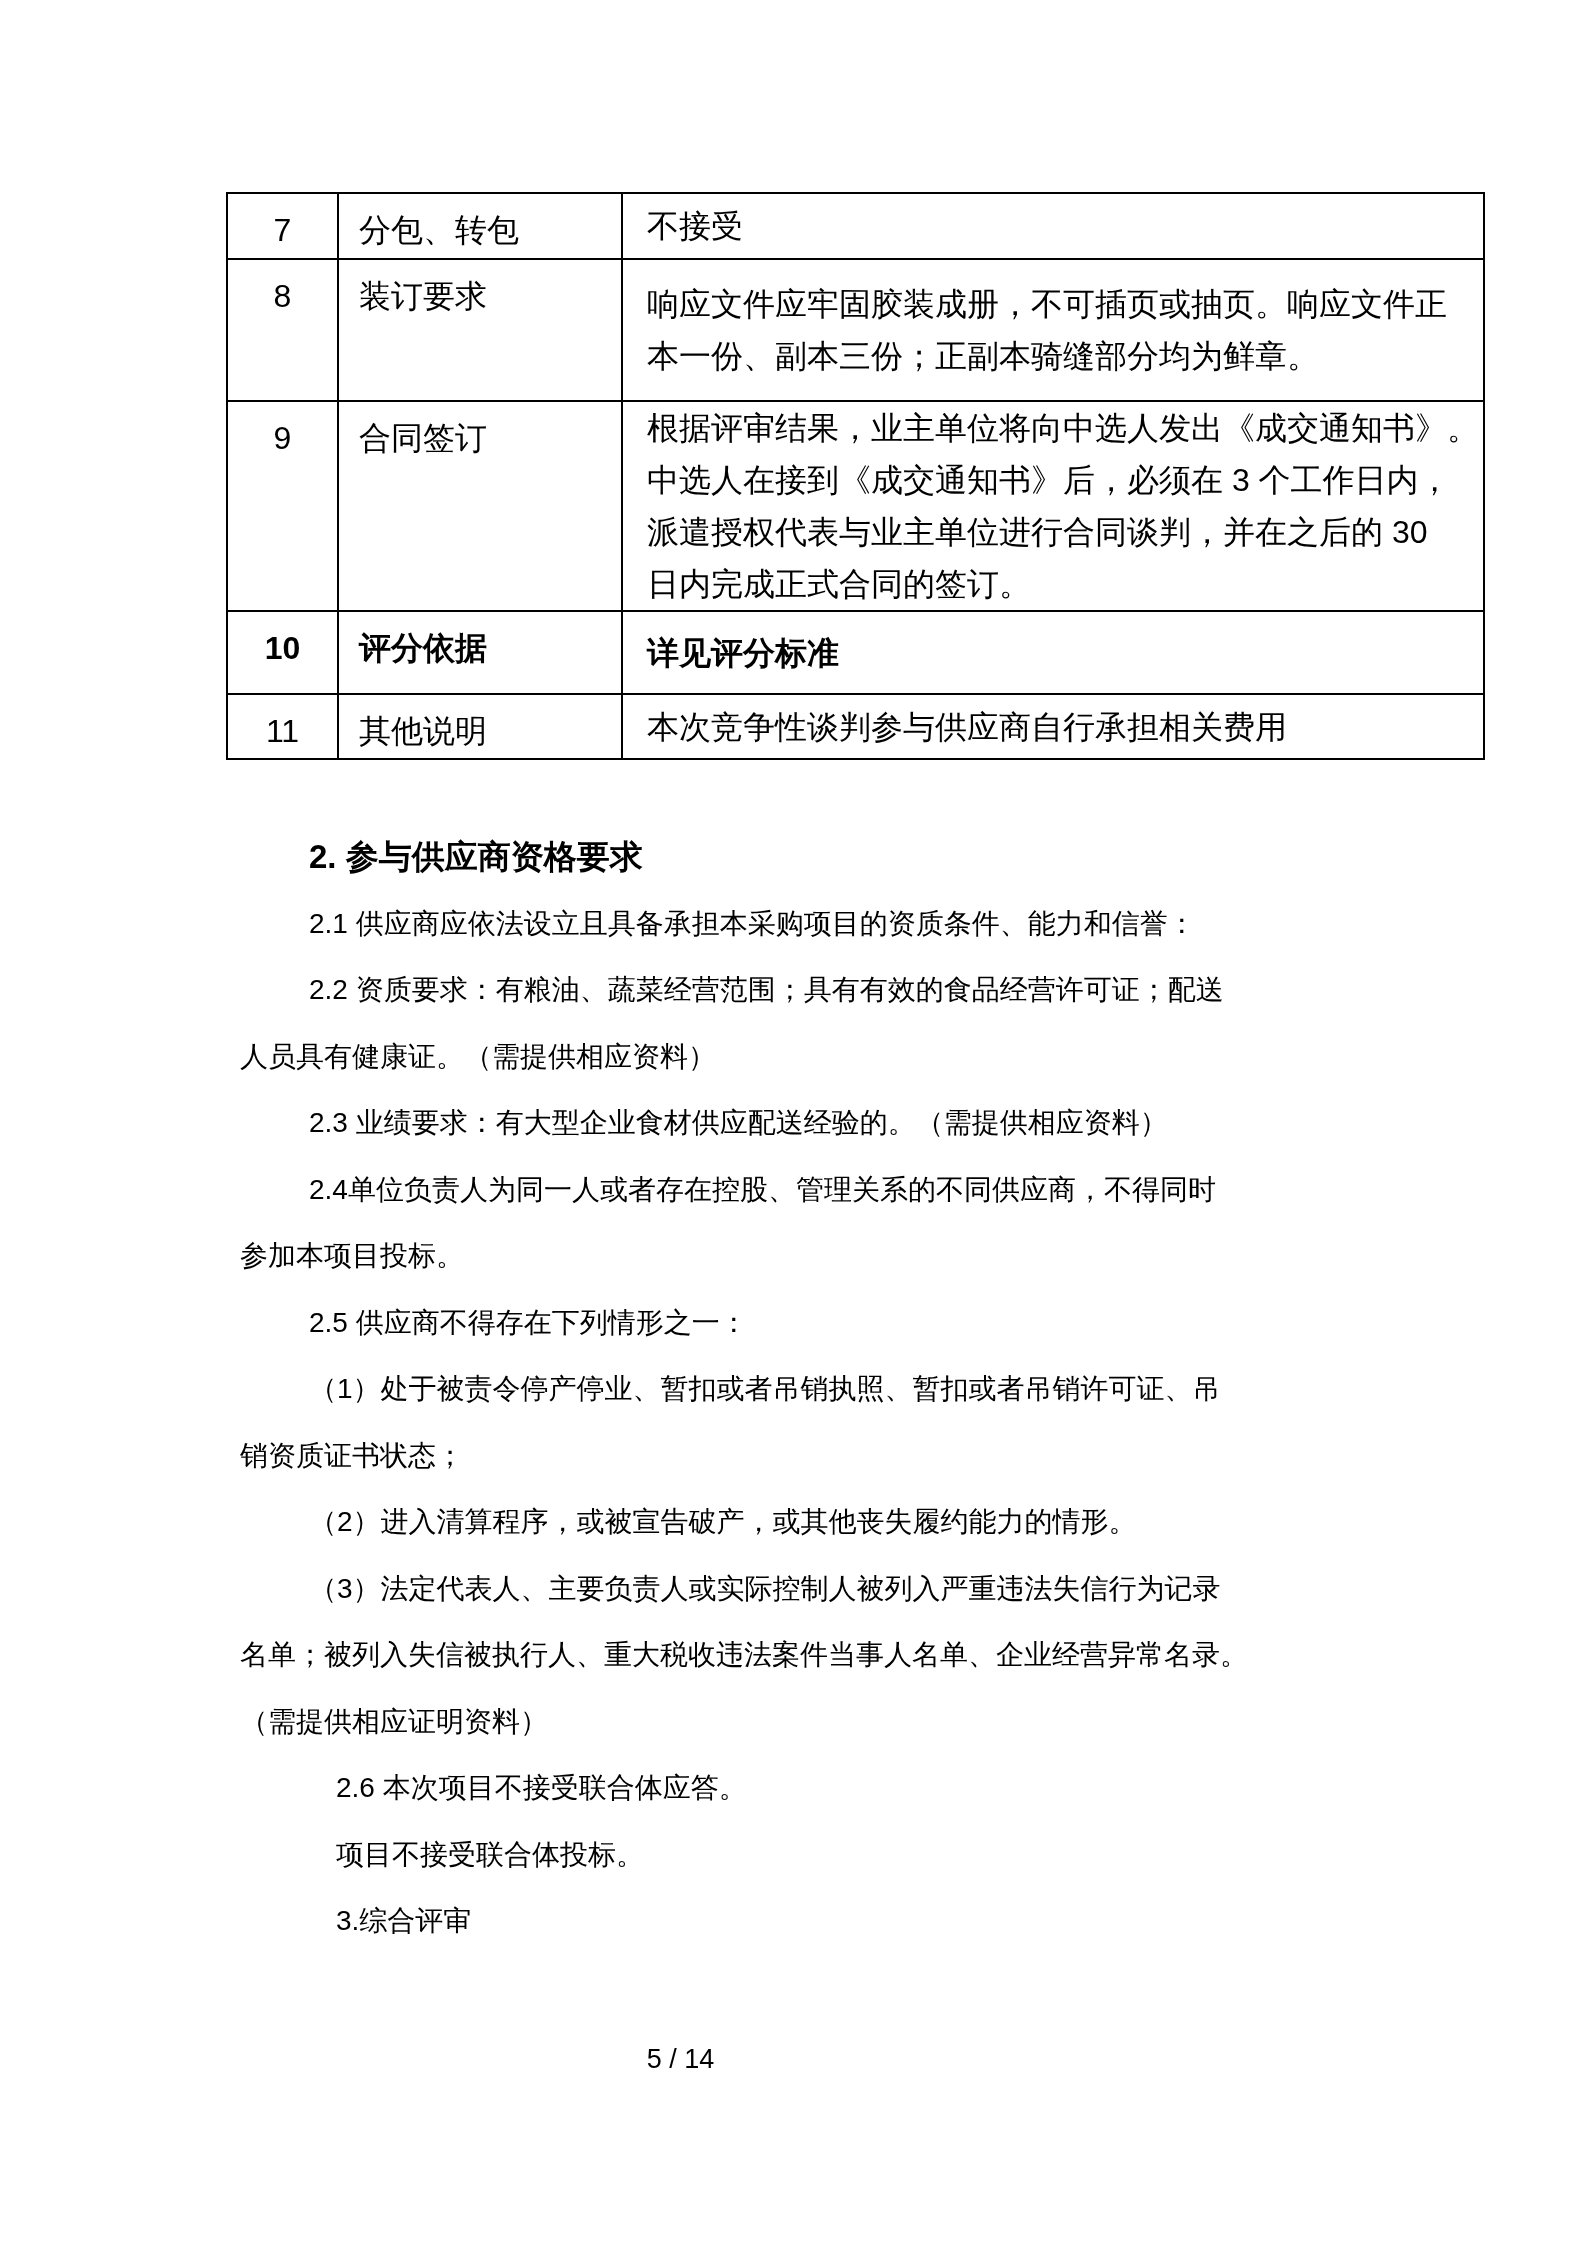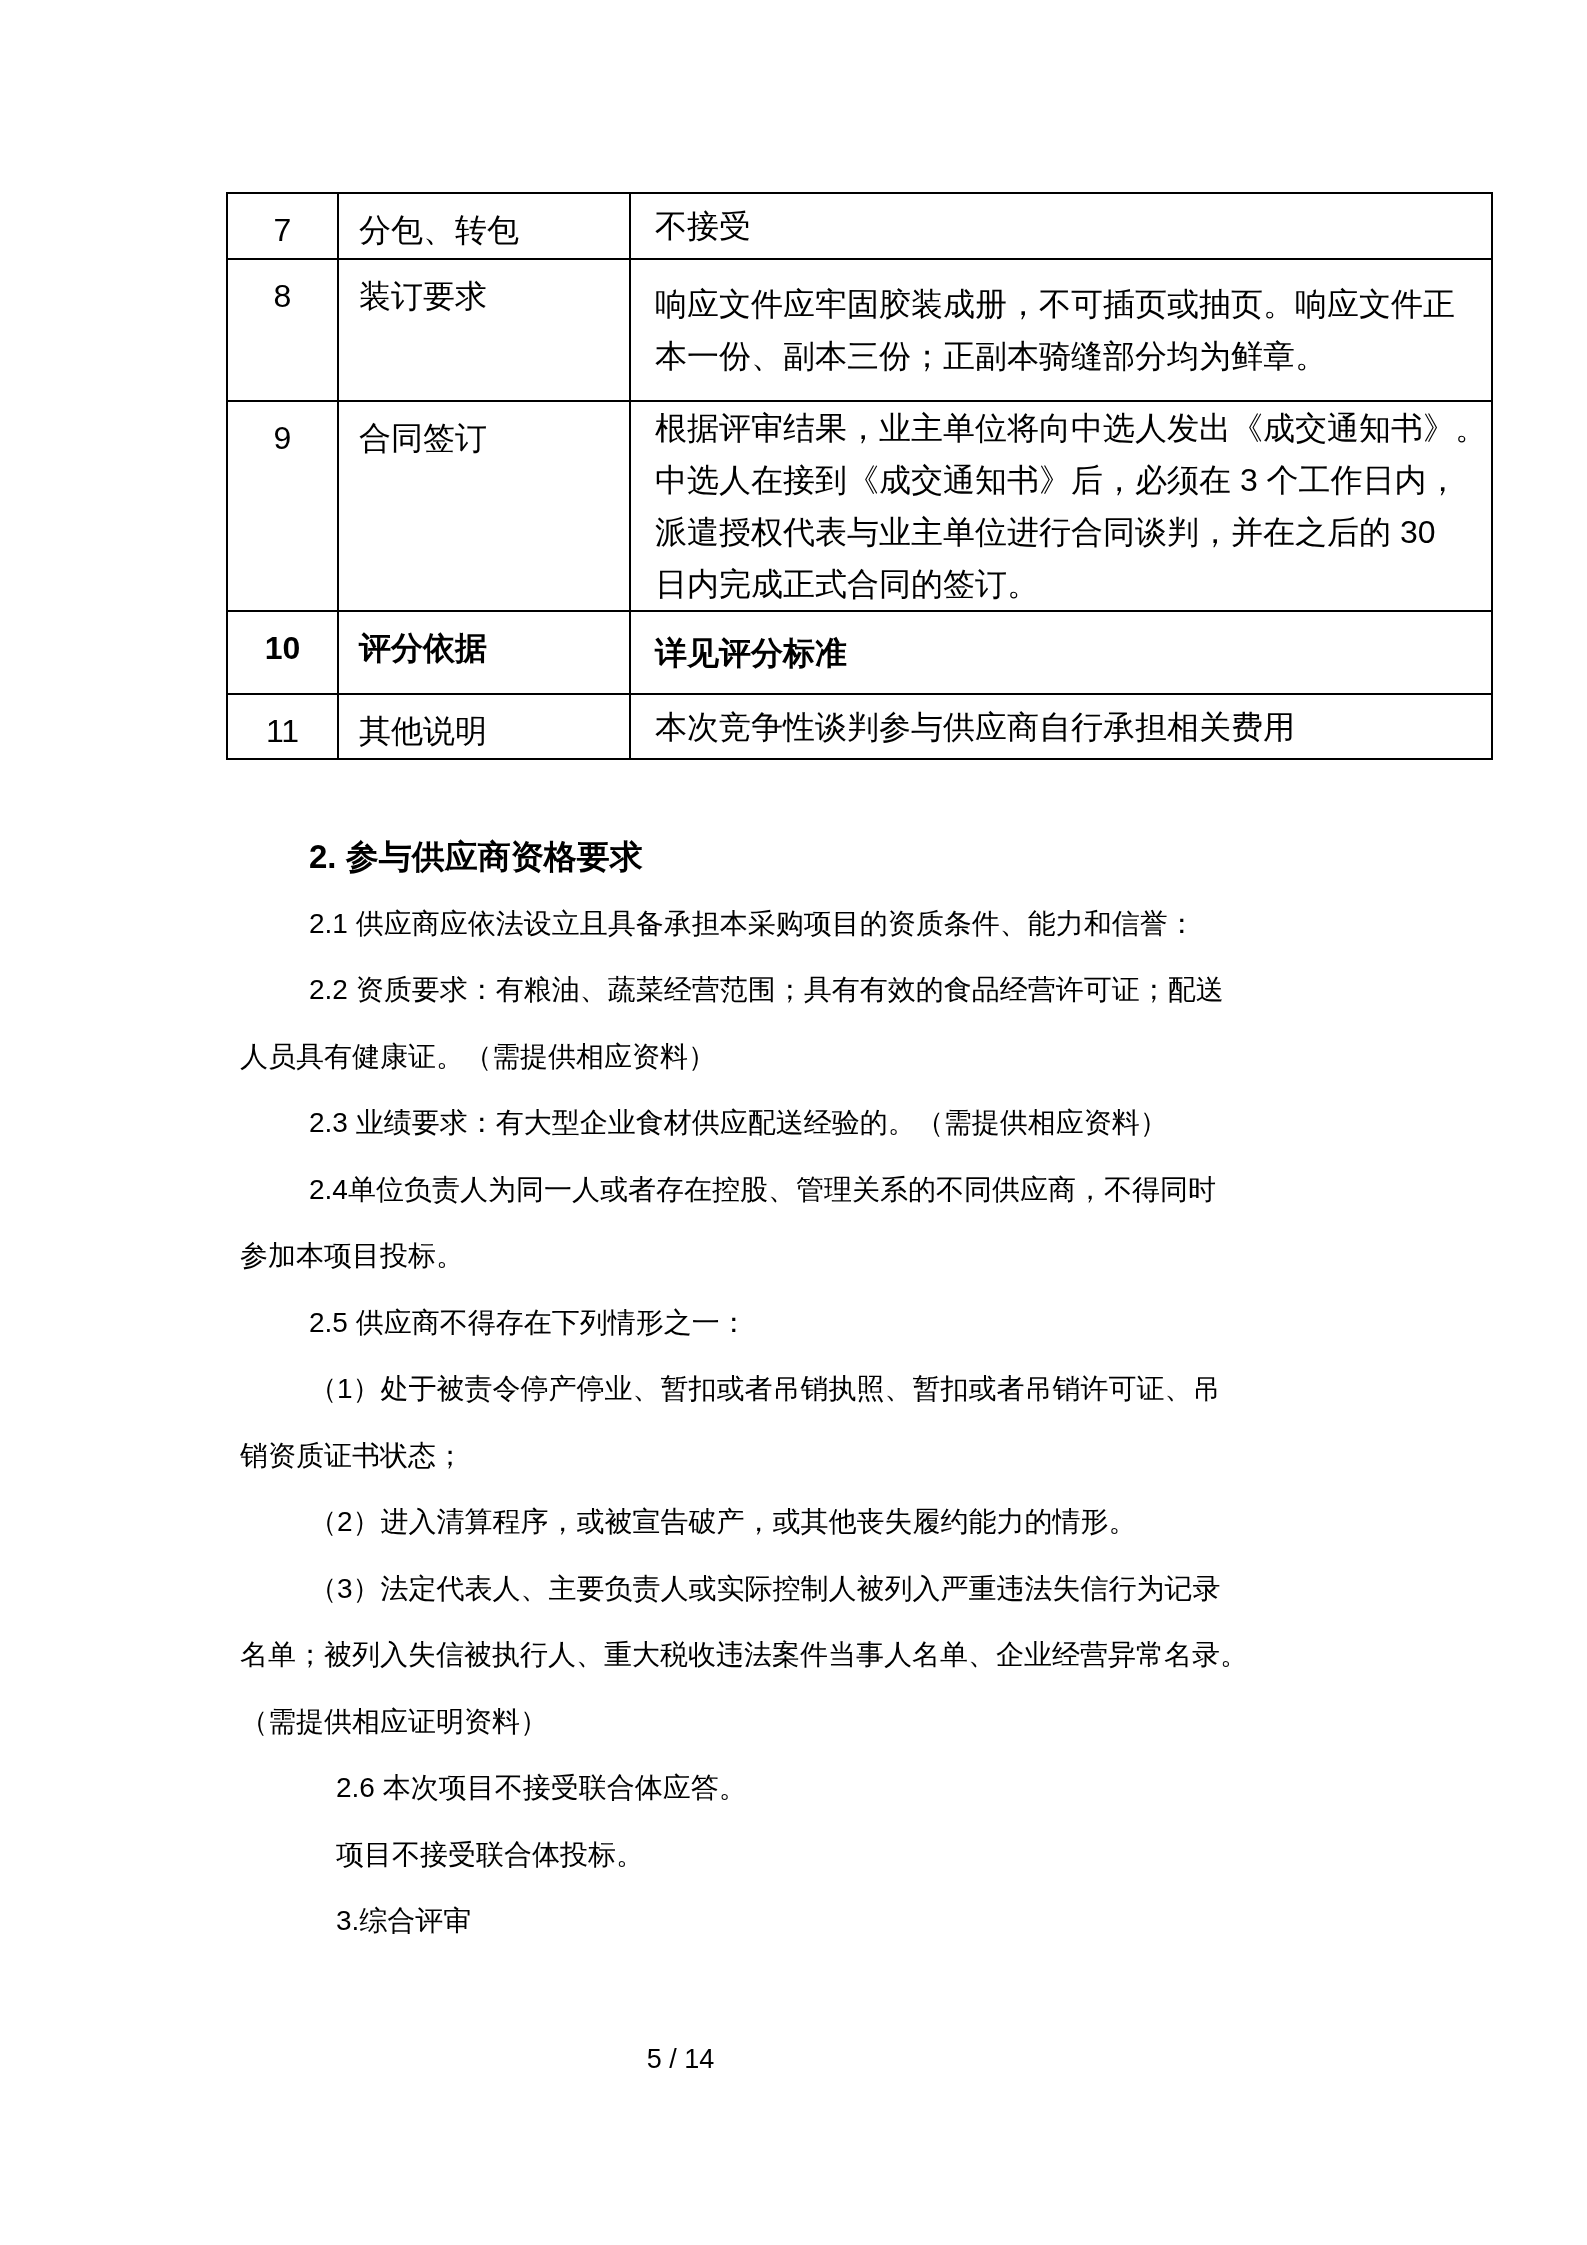--- a/index.html
+++ b/index.html
@@ -47,7 +47,7 @@
   td.col-label {
     width: 262px;
     vertical-align: top;
-    padding: 14px 8px 0 20px;
+    padding: 14px 0 0 20px;
     line-height: 44px;
   }
   td.col-content {

